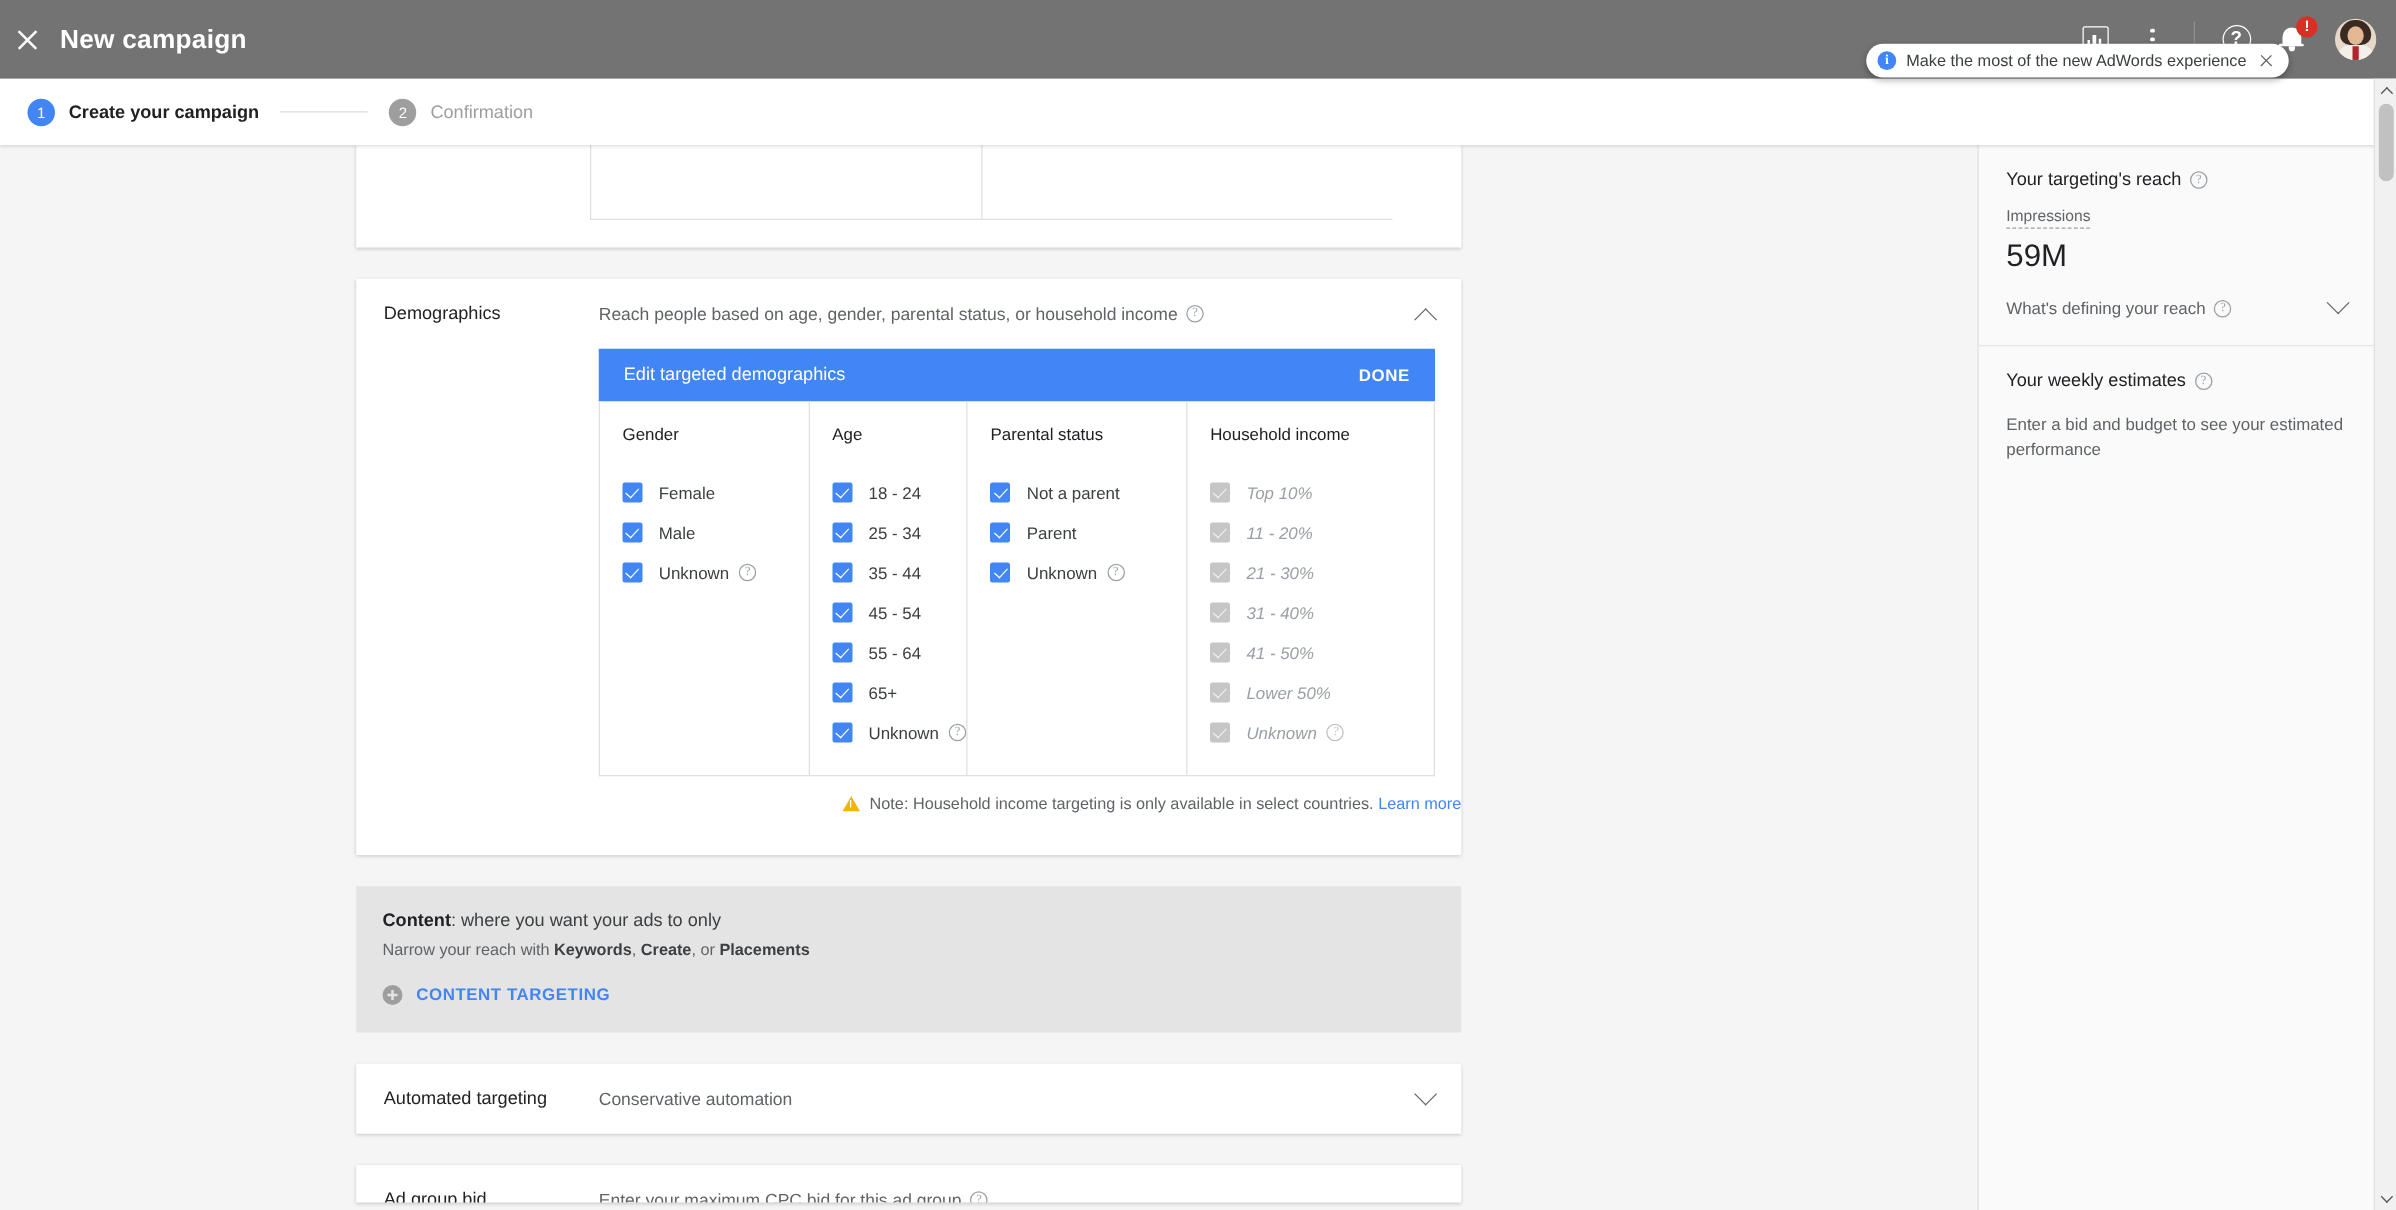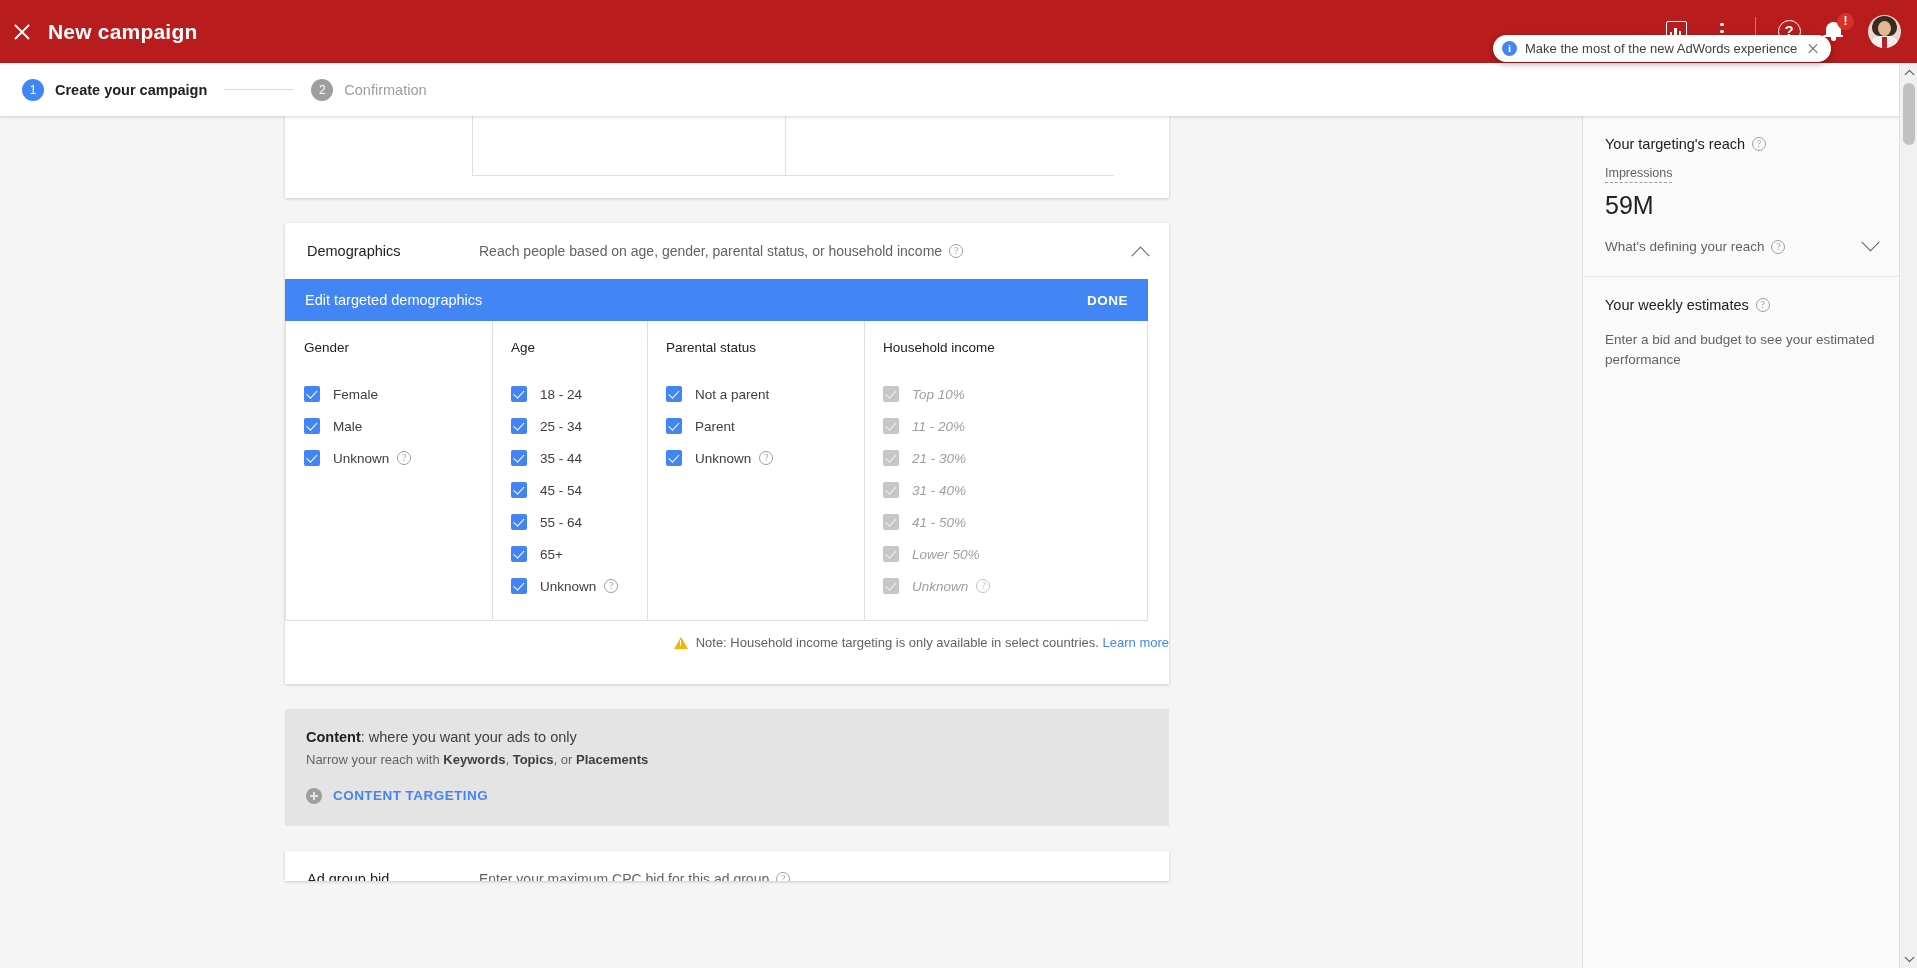--- a/index.html
+++ b/index.html
@@ -16,7 +16,7 @@
   .appbar {
     position: absolute; top: 0; left: 0;
     width: 1917px; height: 63px;
-    background: #b91c1c;
+    background: #737373;
     display: flex; align-items: center;
   }
   .appbar-close {

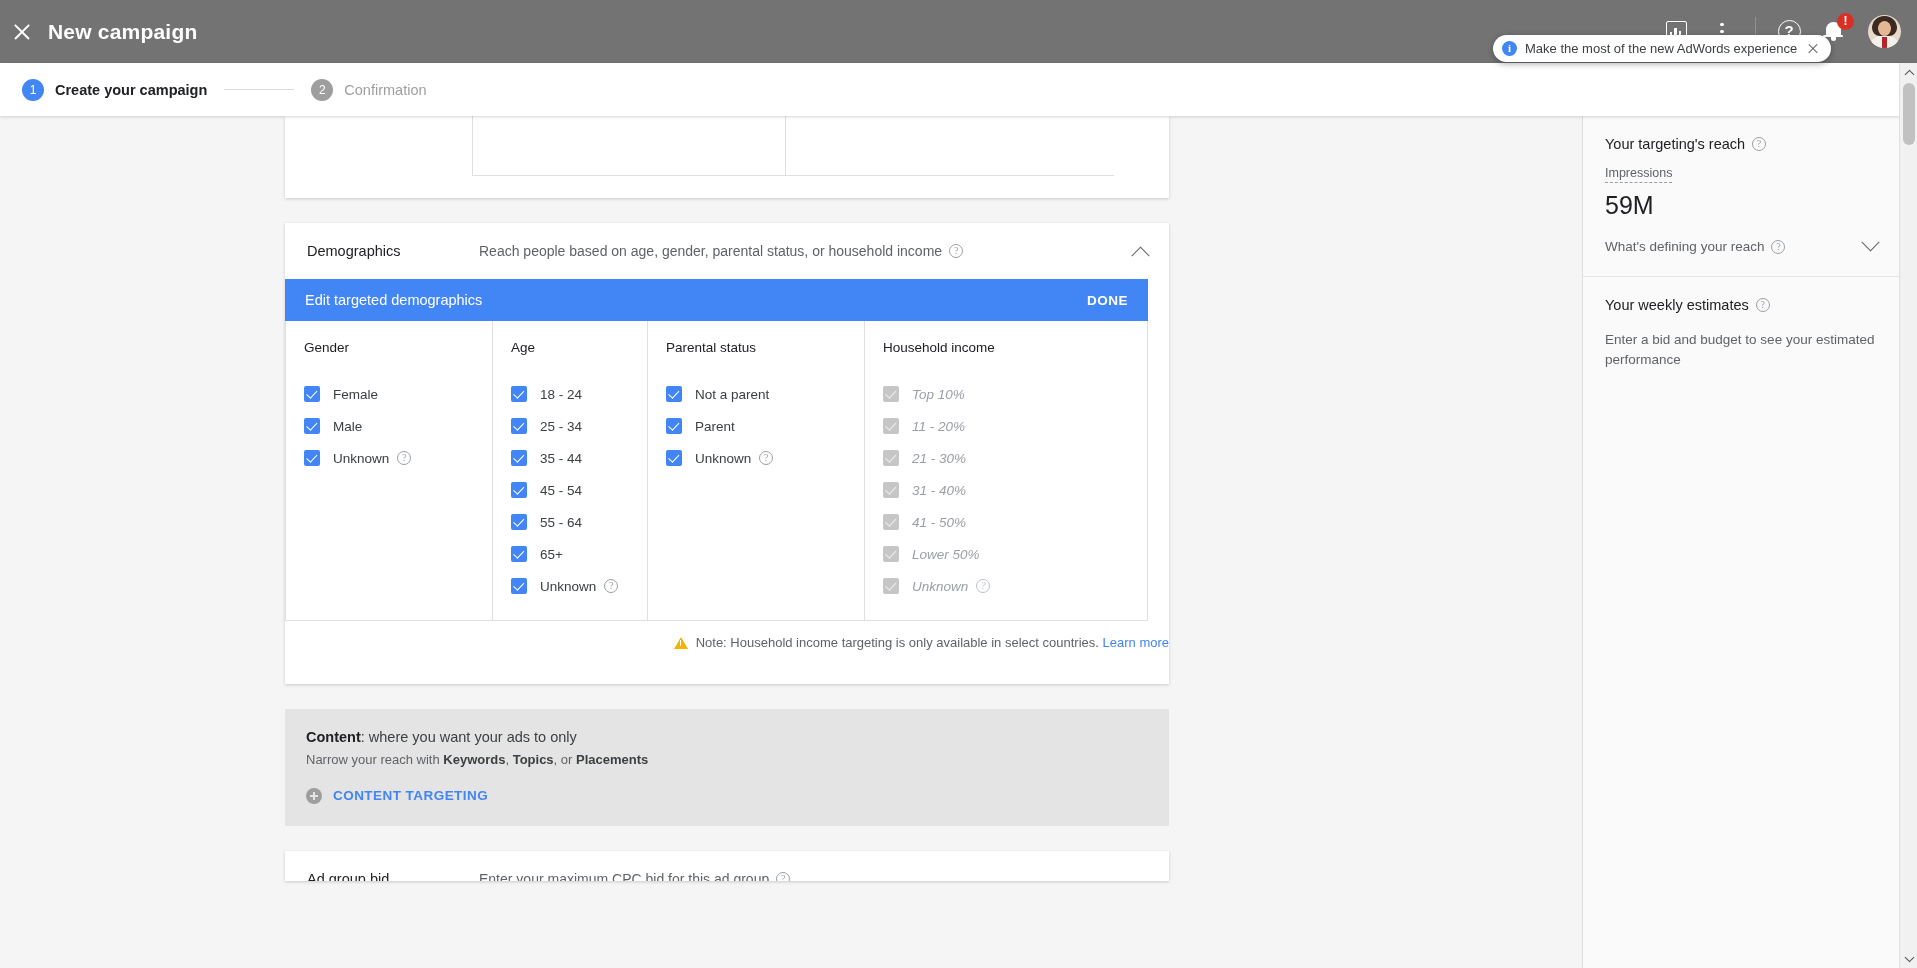--- a/index.html
+++ b/index.html
@@ -199,7 +199,7 @@
 
   
   .demo-card { background: #fff; box-shadow: 0 1px 3px rgba(0,0,0,.18); padding-bottom: 34px; }
-  .demo-panel { margin-right: 21px; border-radius: 30px; }
+  .demo-panel { margin-left: 194px; margin-right: 21px; border-radius: 30px; }
   .demo-bar {
     background: #4285f4; height: 42px; display: flex; align-items: center;
     padding: 0 20px; color: #fff;

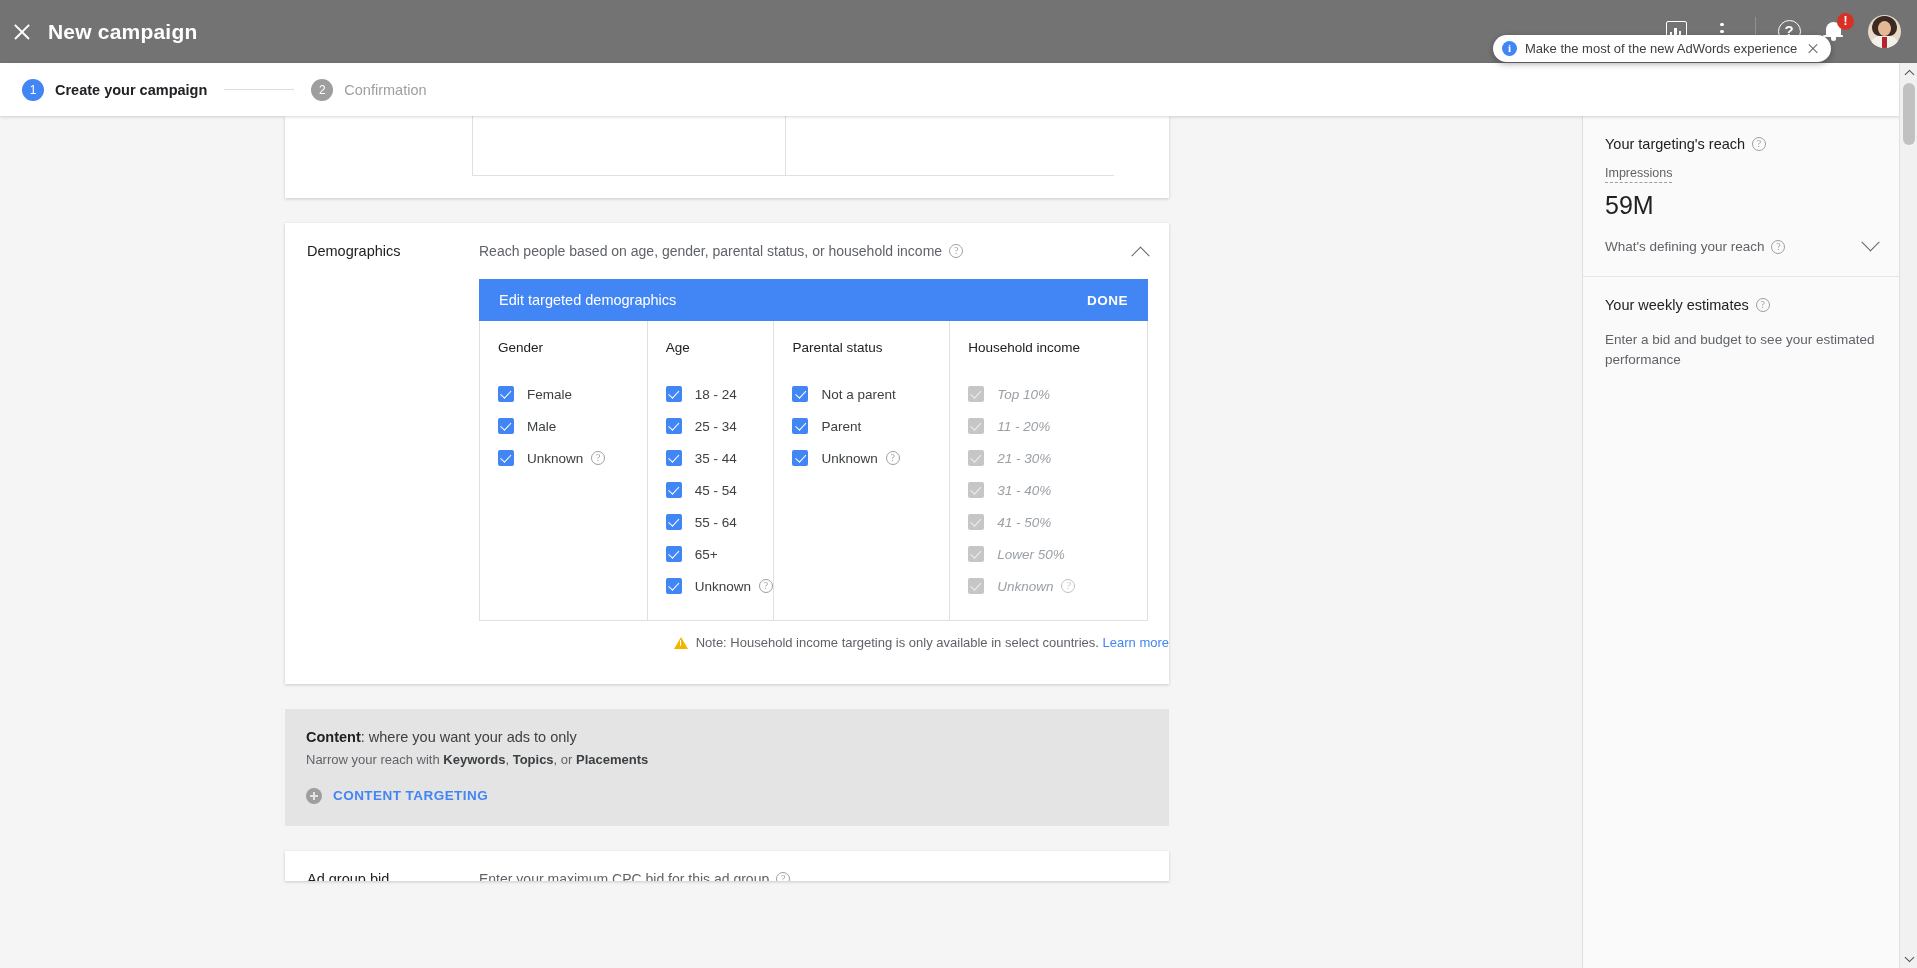--- a/index.html
+++ b/index.html
@@ -527,7 +527,7 @@
         <b>Content</b><span>: where you want your ads to only</span>
       </div>
       <div class="content-t2">
-        <span>Narrow your reach with </span><b>Keywords</b><span>, </span><b>Topics</b><span>, or </span><b>Placements</b>
+        <span>Narrow your reach with </span><b>Keywords</b><span>, </span><b>Create</b><span>, or </span><b>Placements</b>
       </div>
       <div class="content-link">
         <span class="plus-circle"></span>

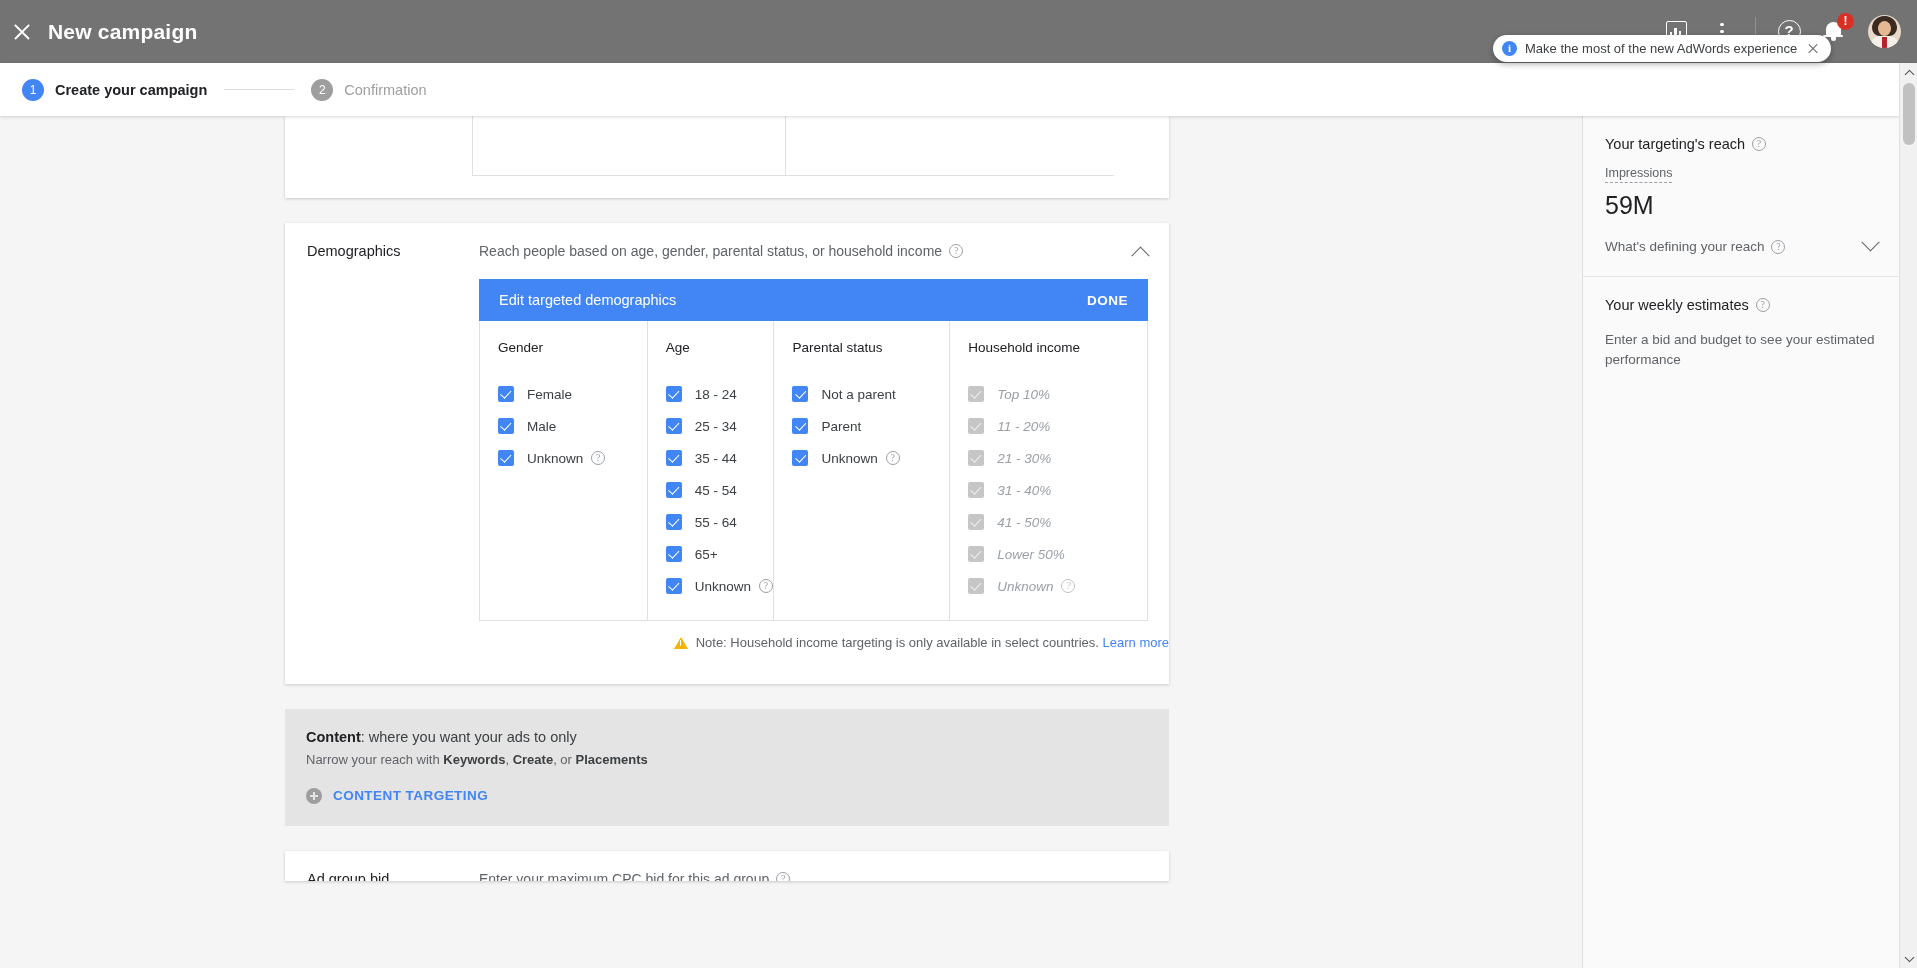--- a/index.html
+++ b/index.html
@@ -535,6 +535,13 @@
       </div>
     </div>
 
+    <div class="simple-card">
+      <div class="row-head">
+        <div class="row-label">Automated targeting</div>
+        <div class="row-desc">Conservative automation</div>
+        <span class="chev down"></span>
+      </div>
+    </div>
 
     <div class="simple-card clip-card">
       <div class="row-head">

